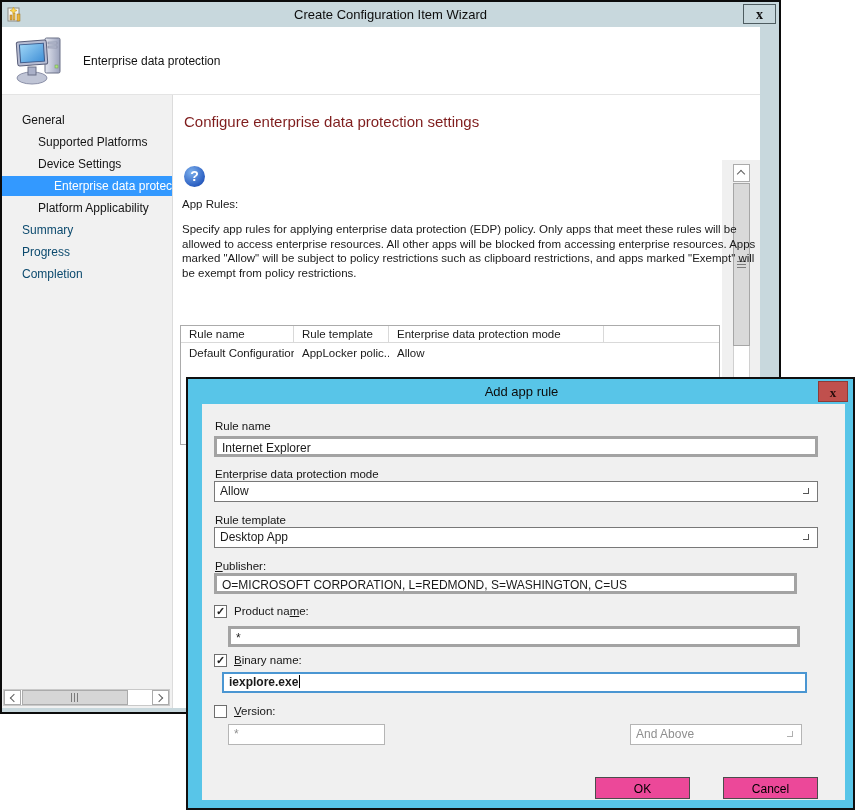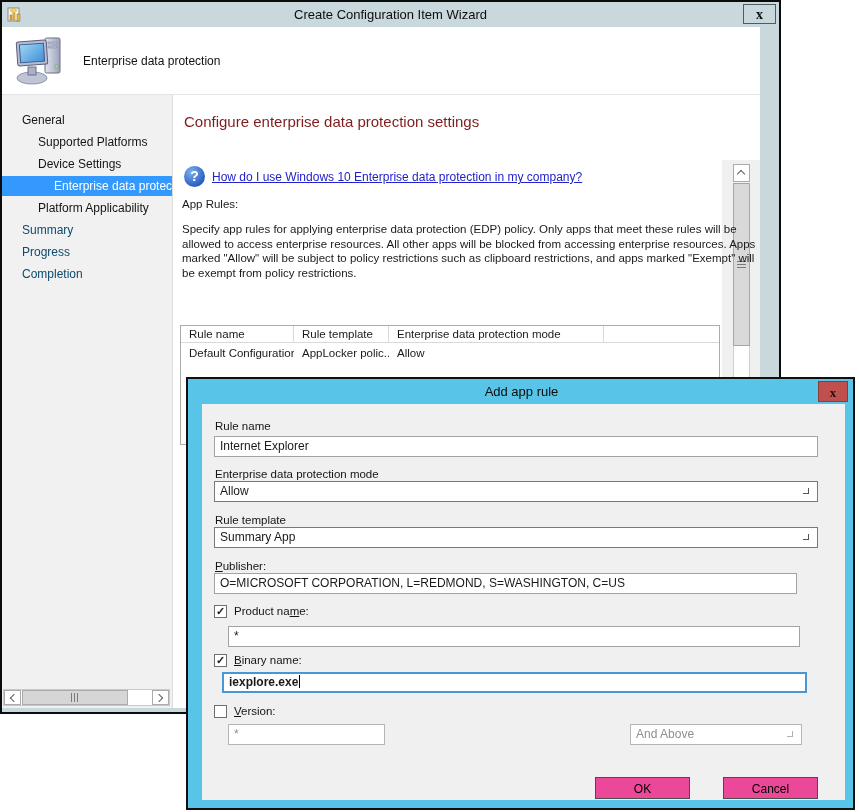--- a/index.html
+++ b/index.html
@@ -202,7 +202,6 @@
       </div>
 
       <div class="help-icon">?</div>
-      <a class="help-link">How do I use Windows 10 Enterprise data protection in my company?</a>
       <div class="app-rules-label">App Rules:</div>
       <div class="description">Specify app rules for applying enterprise data protection (EDP) policy. Only apps that meet these rules will be allowed to access enterprise resources. All other apps will be blocked from accessing enterprise resources. Apps marked "Allow" will be subject to policy restrictions such as clipboard restrictions, and apps marked "Exempt" will be exempt from policy restrictions.</div>
 

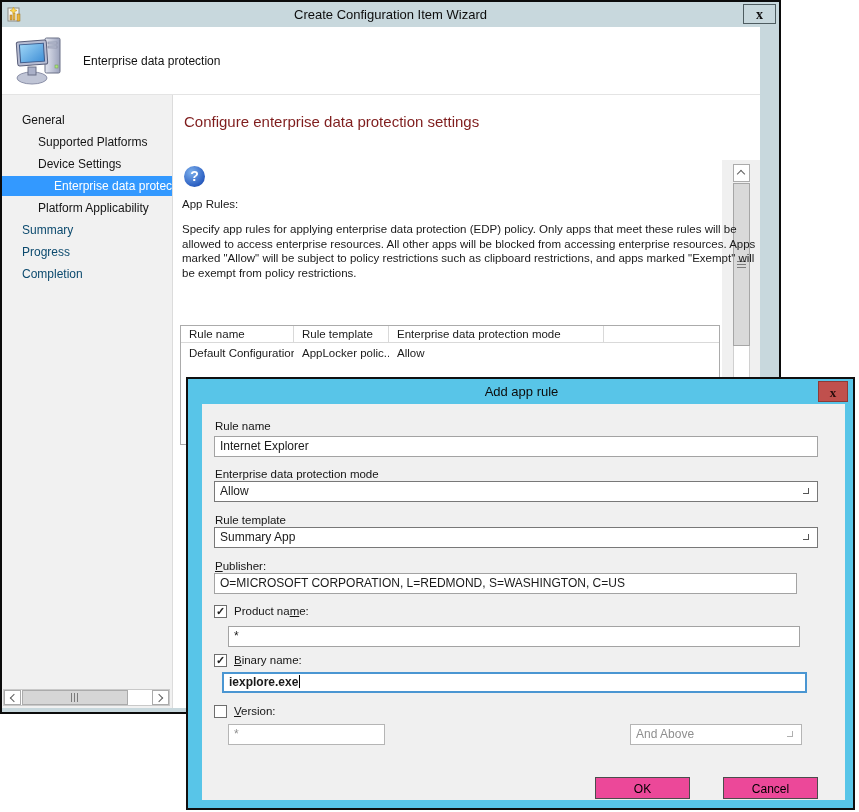--- a/index.html
+++ b/index.html
@@ -96,7 +96,7 @@
 
   .fld-label { position:absolute; font-size:11.5px; color:#151515; }
   .fld-label u { text-decoration:underline; }
-  .textbox { position:absolute; height:21px; background:#ffffff; border:1px solid #a3a3a3;
+  .textbox { position:absolute; height:21px; background:#ffffff; border:3px solid #a3a3a3;
              font-size:12px; line-height:19px; padding-left:5px; white-space:nowrap; overflow:hidden; }
   .textbox.focused { border:2px solid #4a96d2; line-height:17px; }
   .textbox.disabled { border:1px solid #b5b5b5; color:#8f8f8f; }

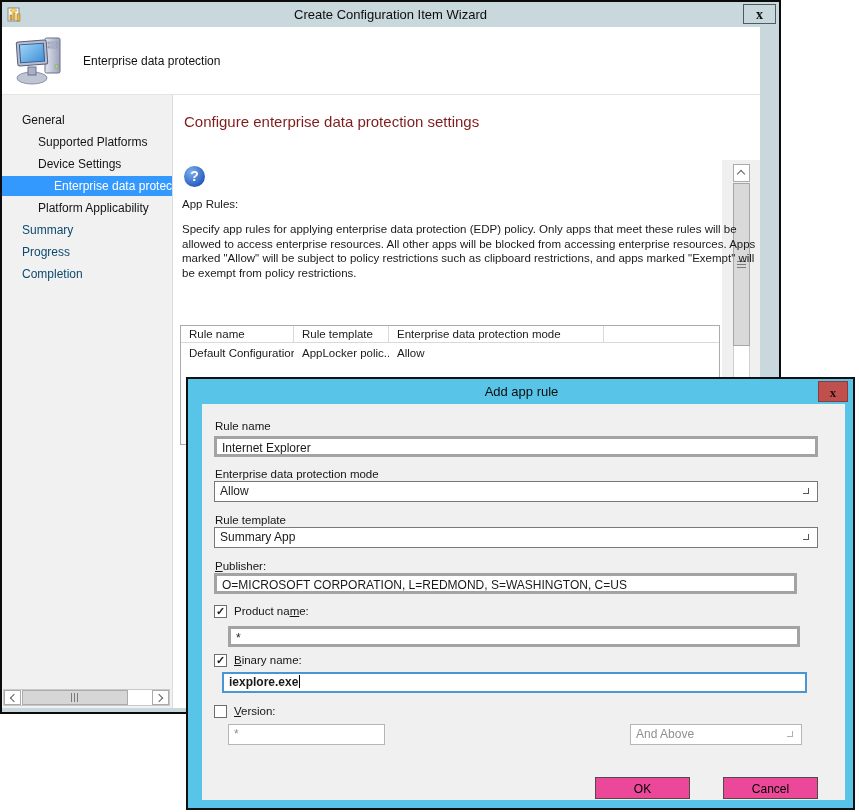--- a/index.html
+++ b/index.html
@@ -241,7 +241,7 @@
 
       <div class="fld-label" style="left:13px; top:110px;">Rule template</div>
       <div class="selectbox" style="left:12px; top:123px; width:604px;">
-        <span>Summary App</span>
+        <span>Desktop App</span>
         <span class="chev"></span>
       </div>
 

